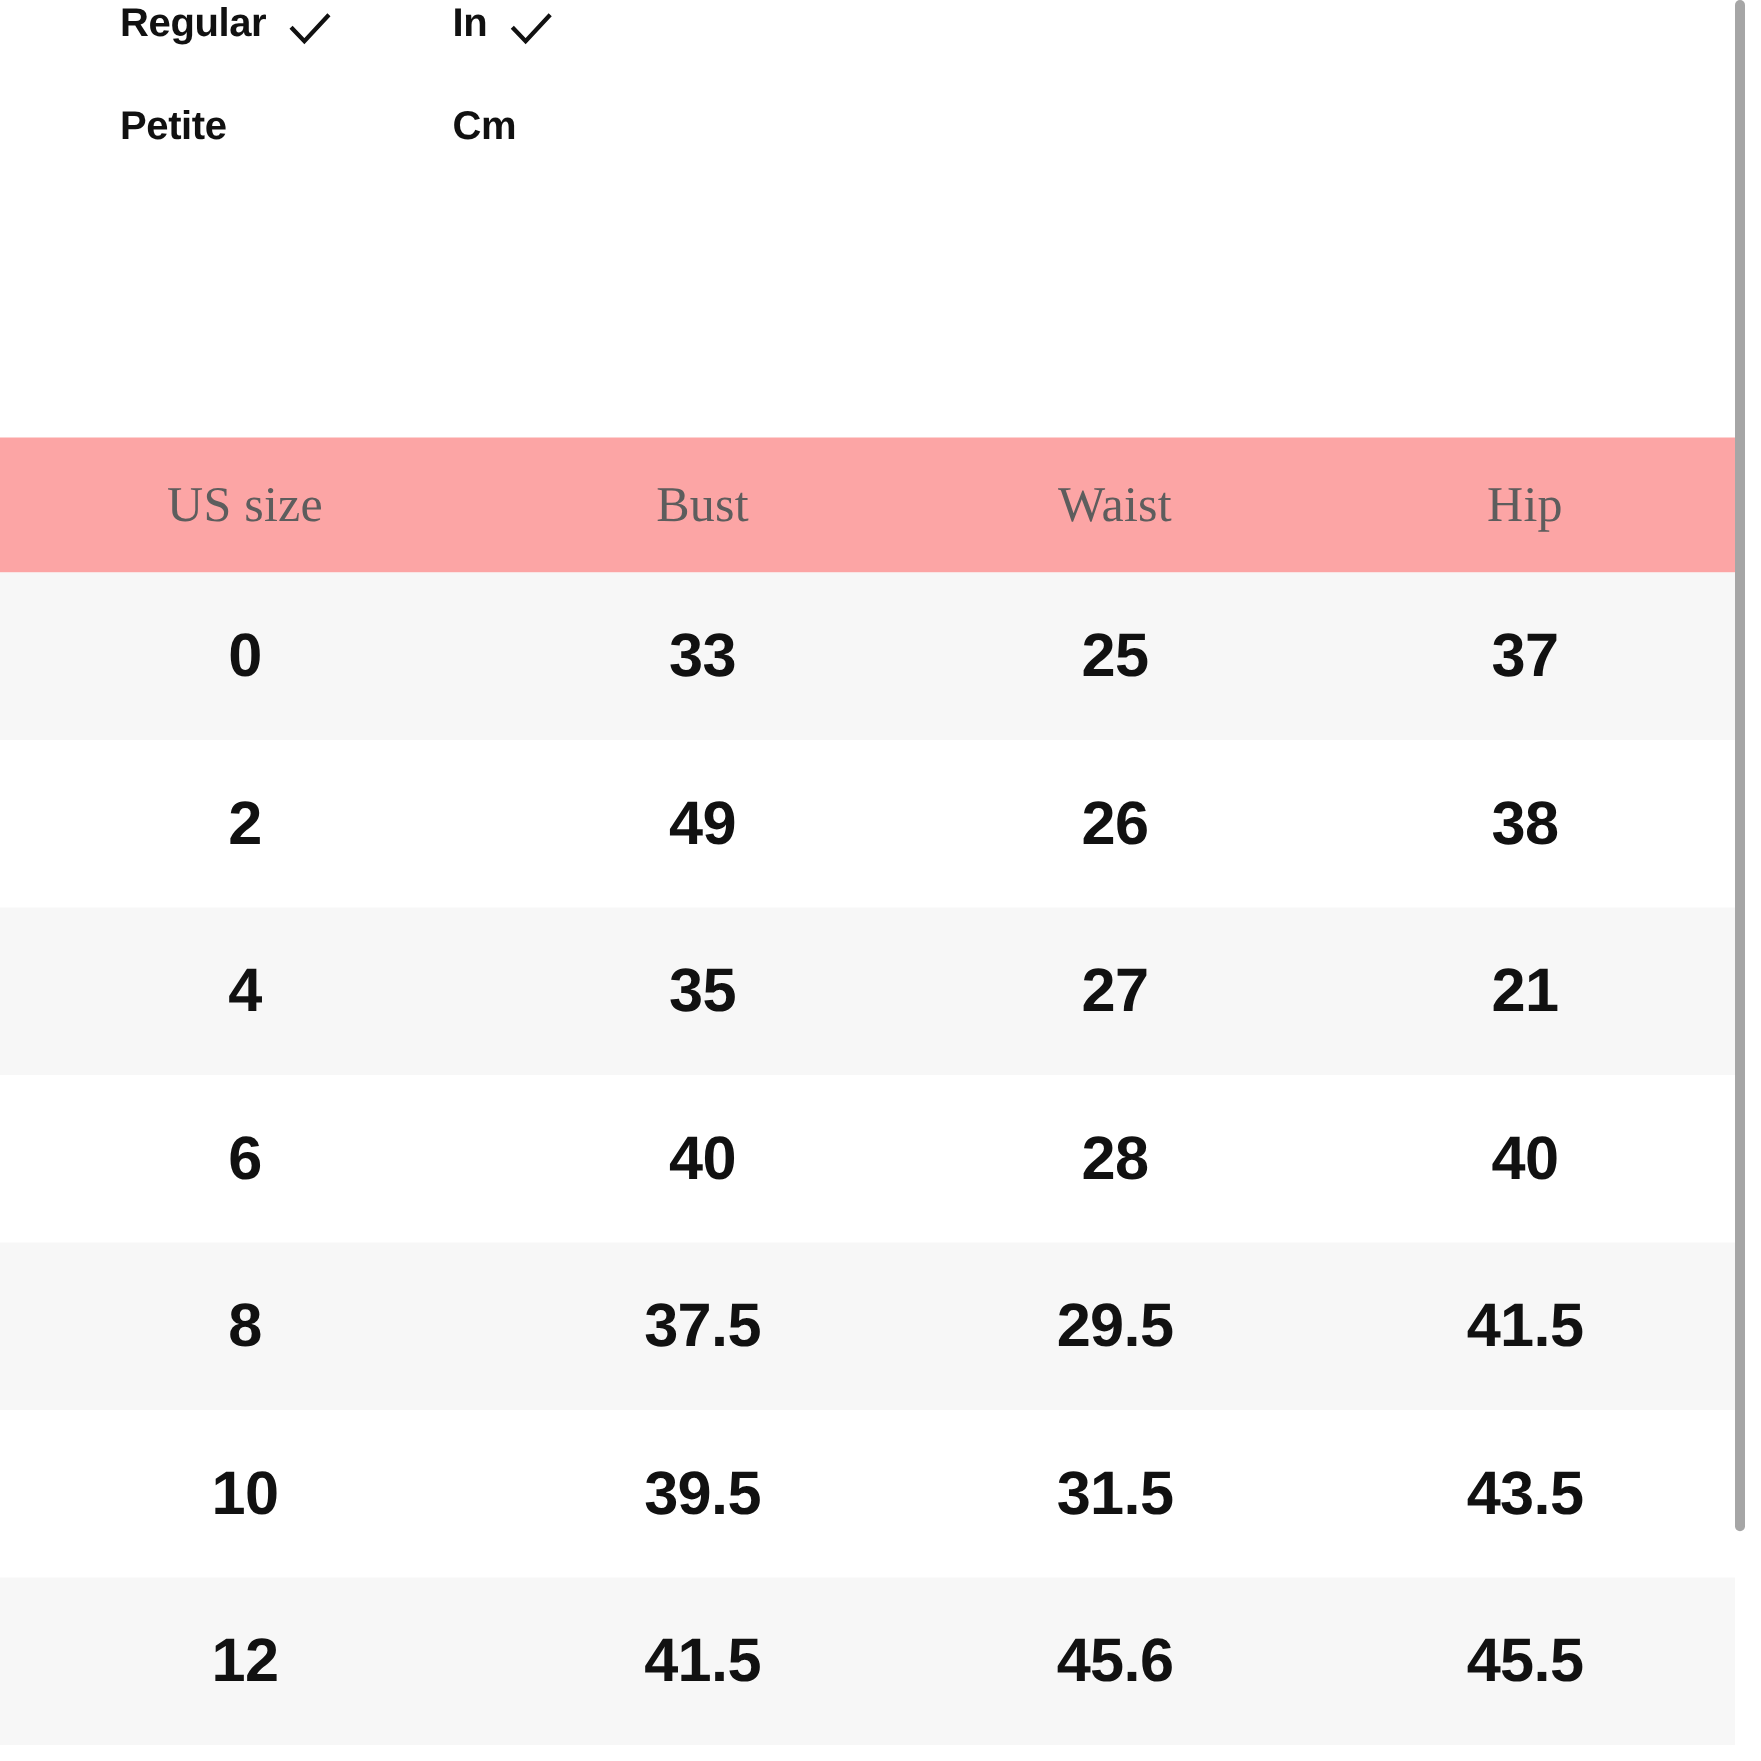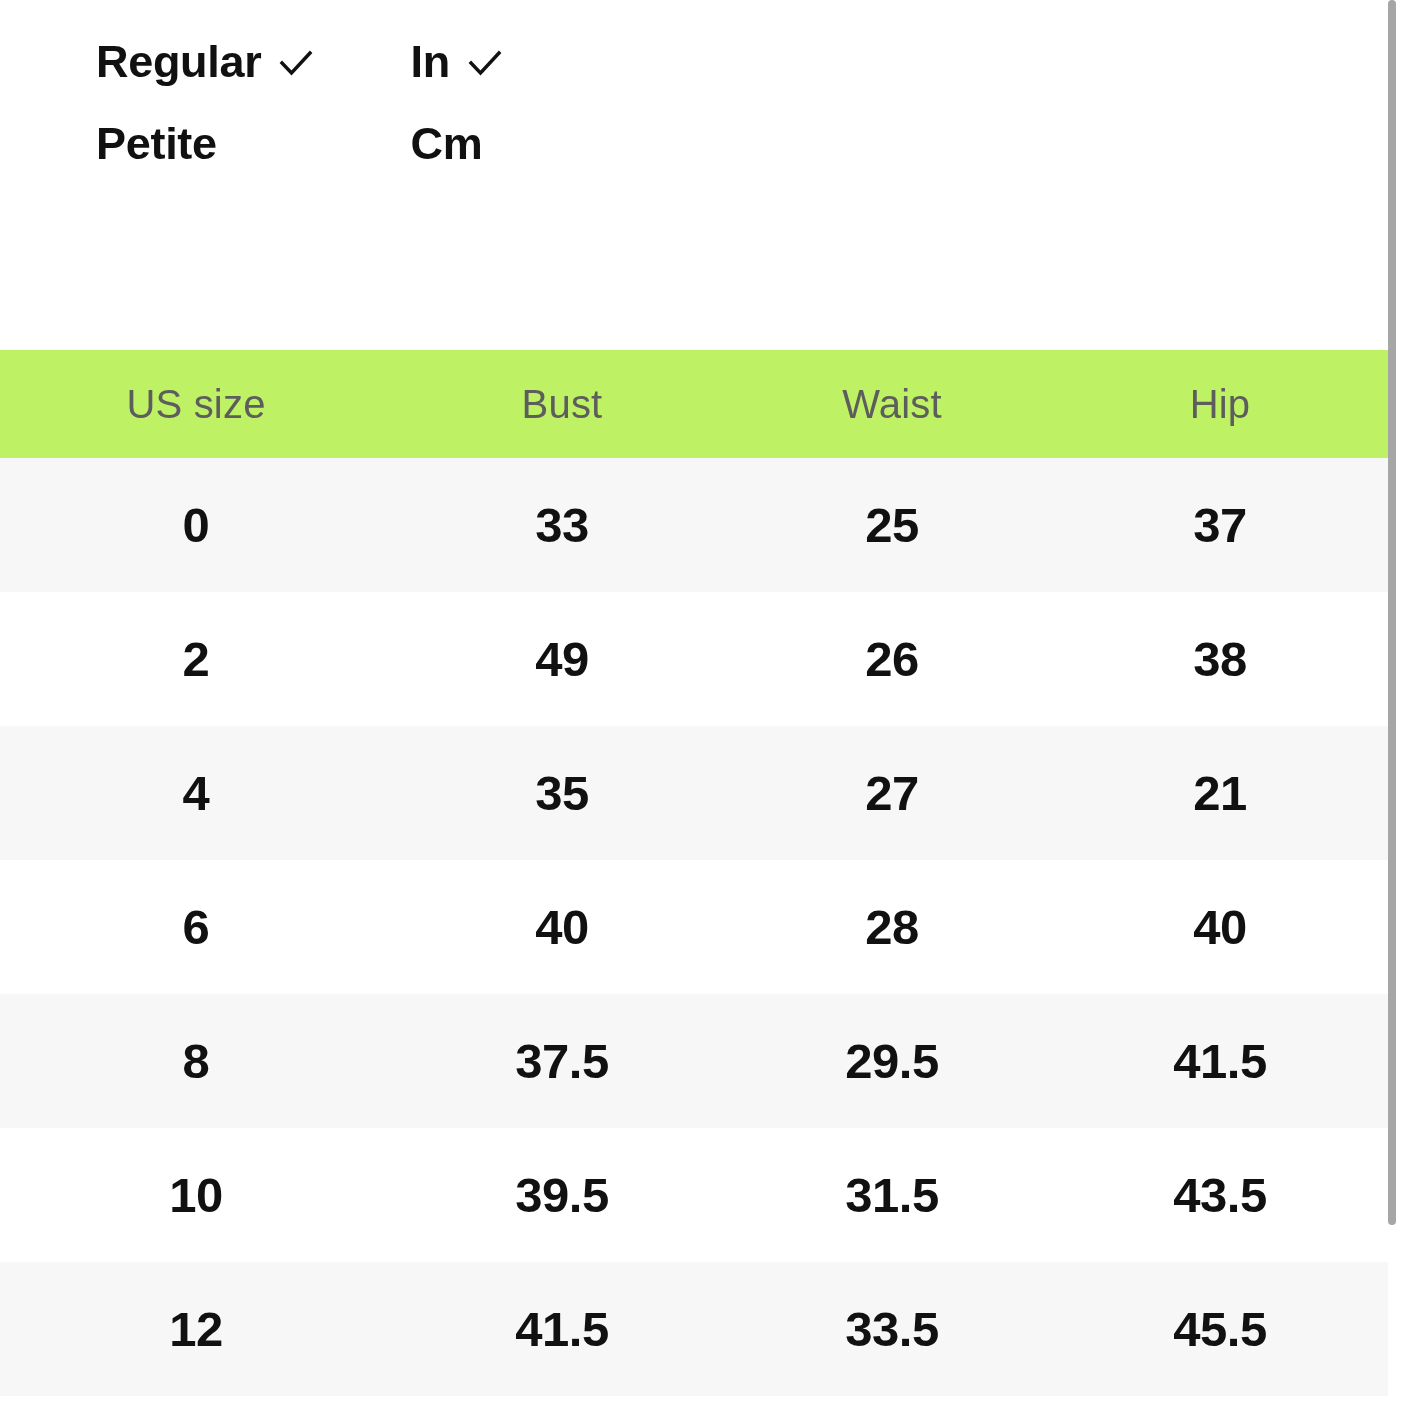--- a/index.html
+++ b/index.html
@@ -33,9 +33,9 @@
 
   .option {
     display: flex;
-    align-items: flex-end;
+    align-items: flex-start;
     height: 82px;
-    font-size: 45px;
+    font-size: 32px;
     font-weight: 700;
     color: #111111;
     letter-spacing: -0.3px;

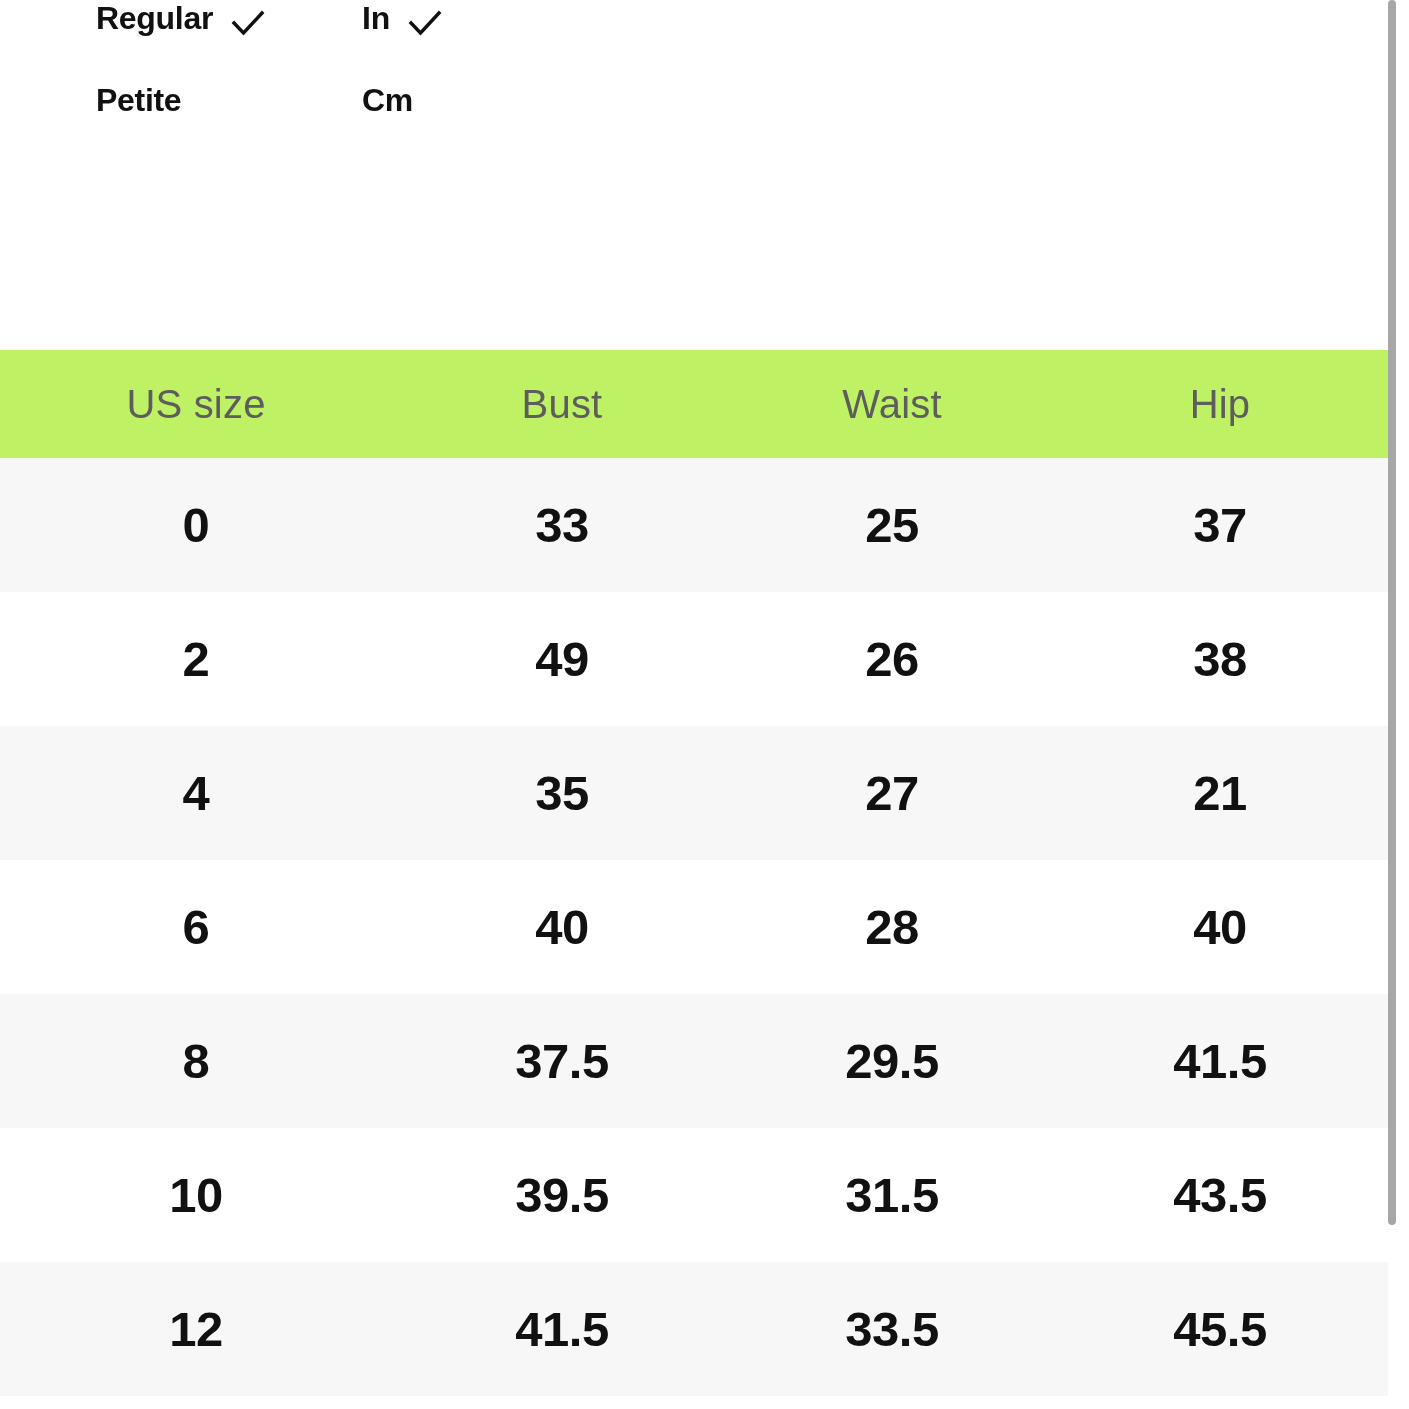--- a/index.html
+++ b/index.html
@@ -68,7 +68,8 @@
   }
   .table-row.header {
     height: 108px;
-    background: #bef264;
+    background: #fca5a5;
+    font-family: Liberation Serif, serif;
   }
   .table-row.striped { background: #f7f7f7; }
 

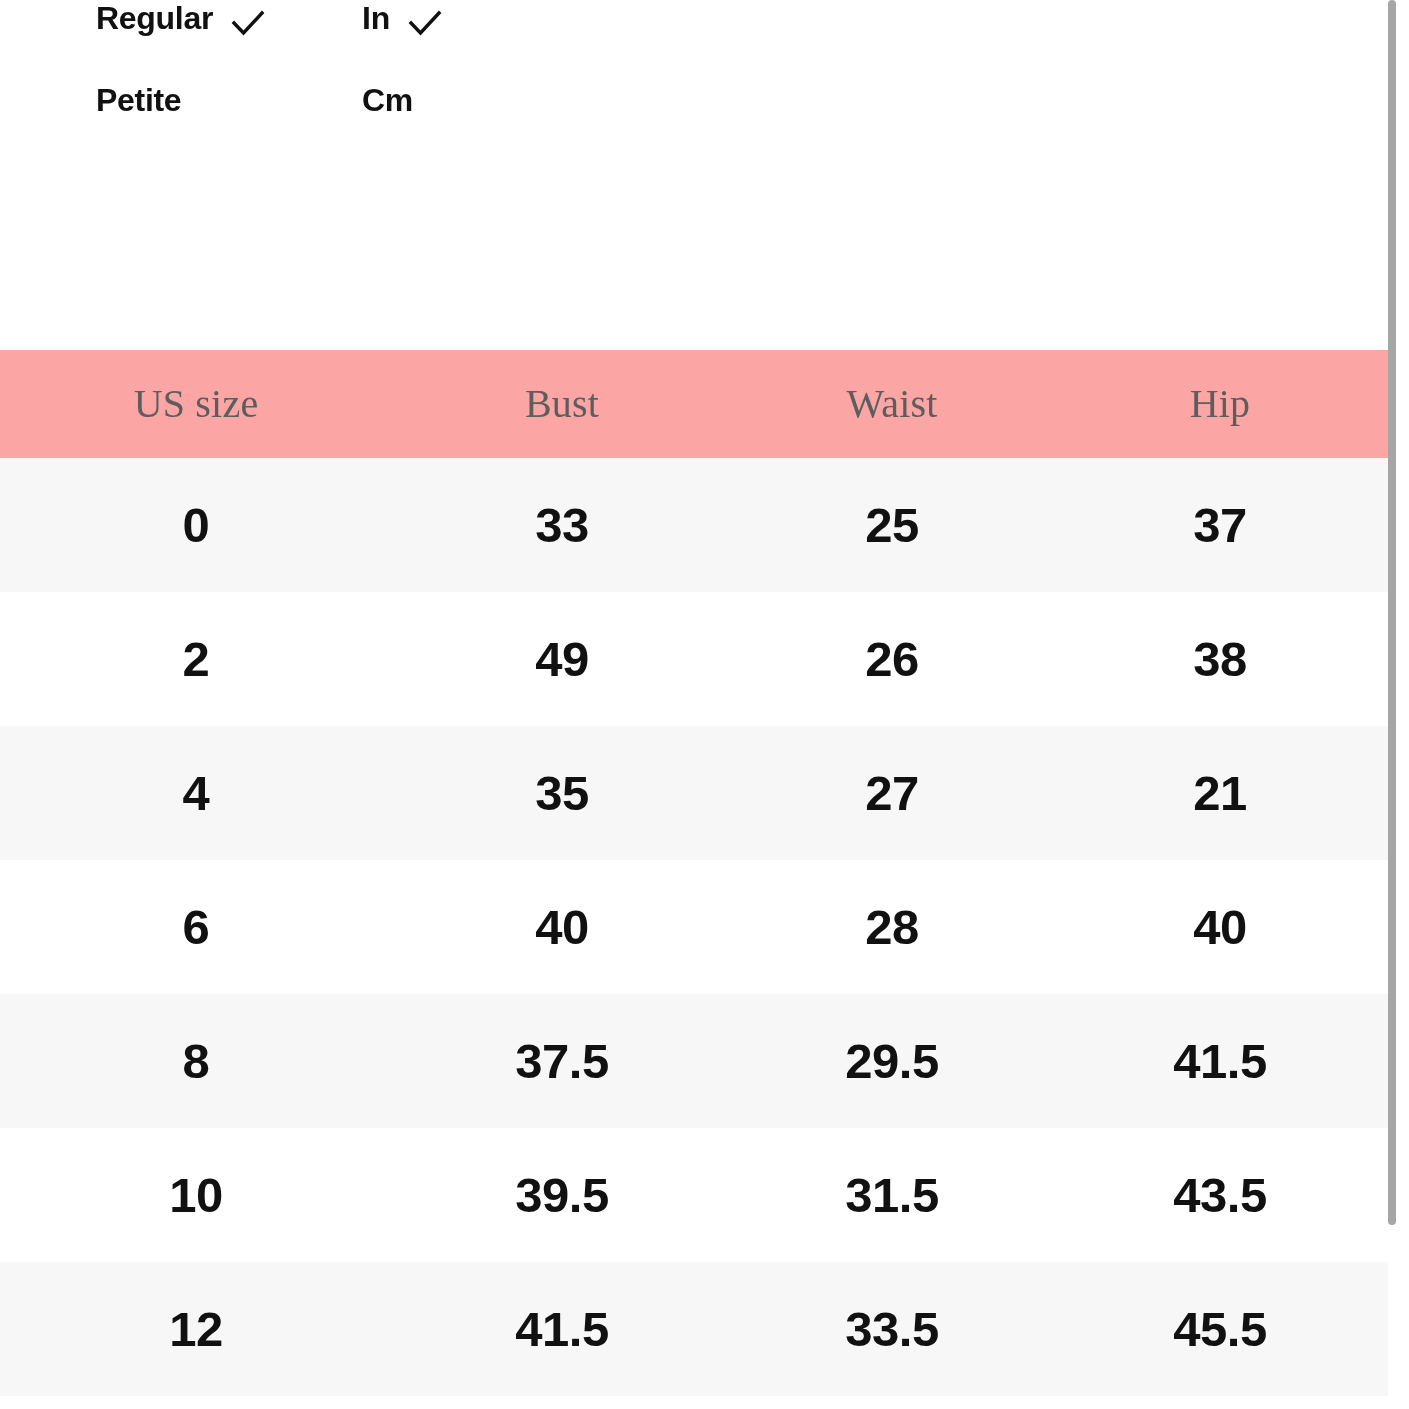--- a/index.html
+++ b/index.html
@@ -211,7 +211,7 @@
   <div class="table-row striped">
     <div class="cell col-size">12</div>
     <div class="cell col-bust">41.5</div>
-    <div class="cell col-waist">33.5</div>
+    <div class="cell col-waist">45.6</div>
     <div class="cell col-hip">45.5</div>
   </div>
 

